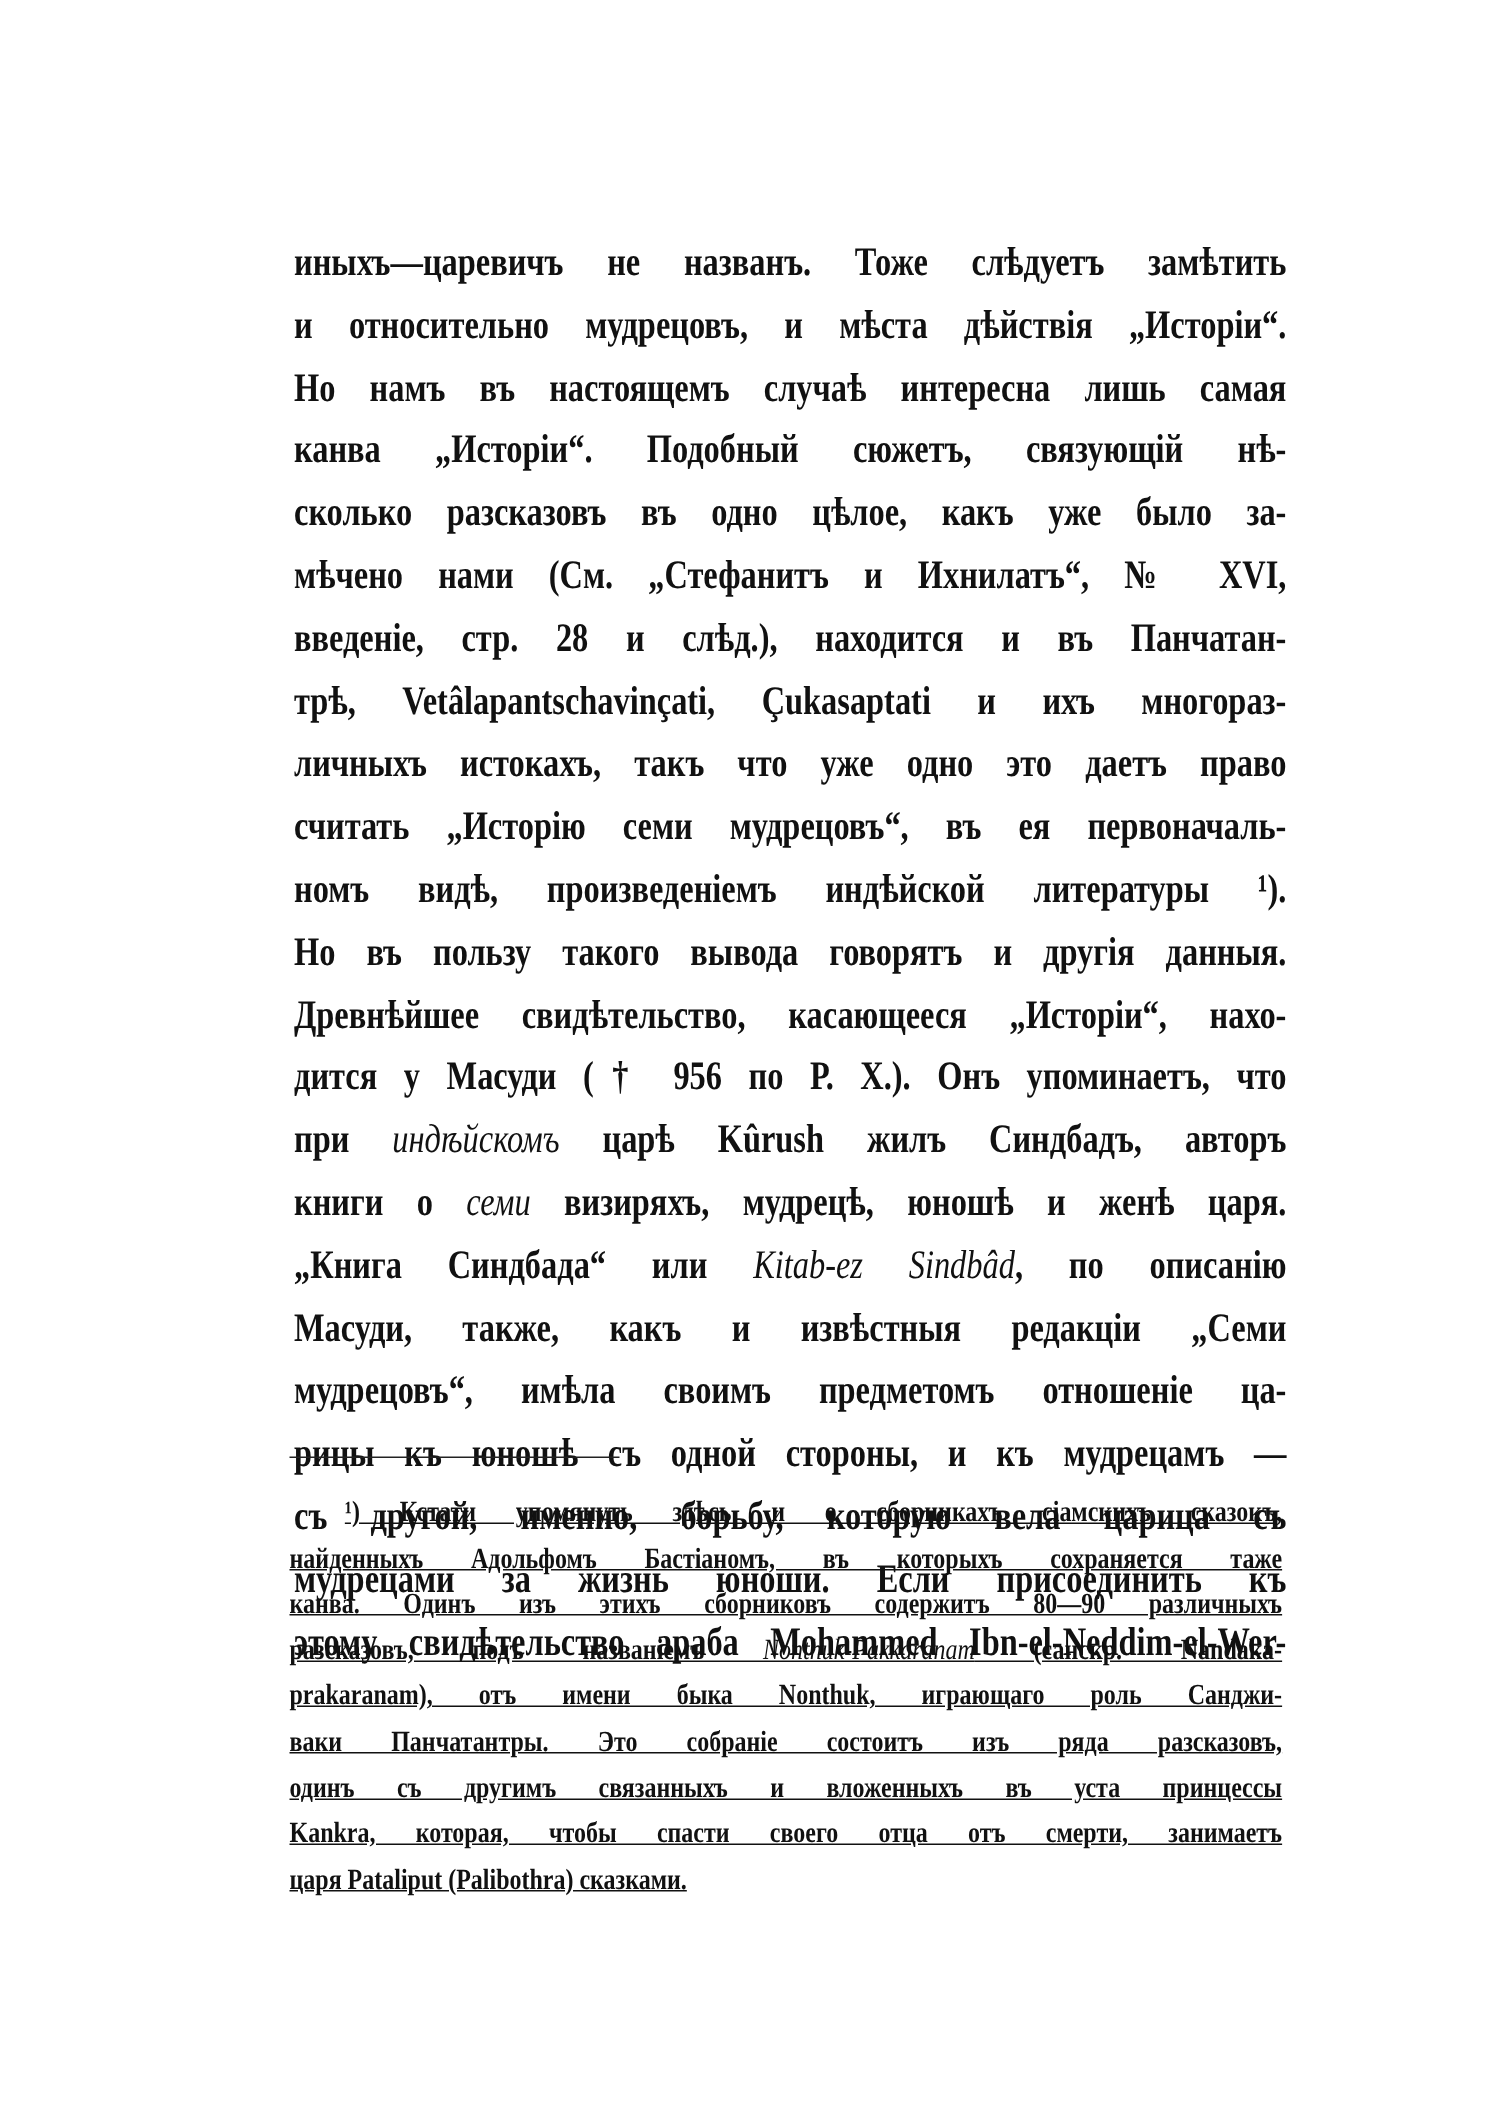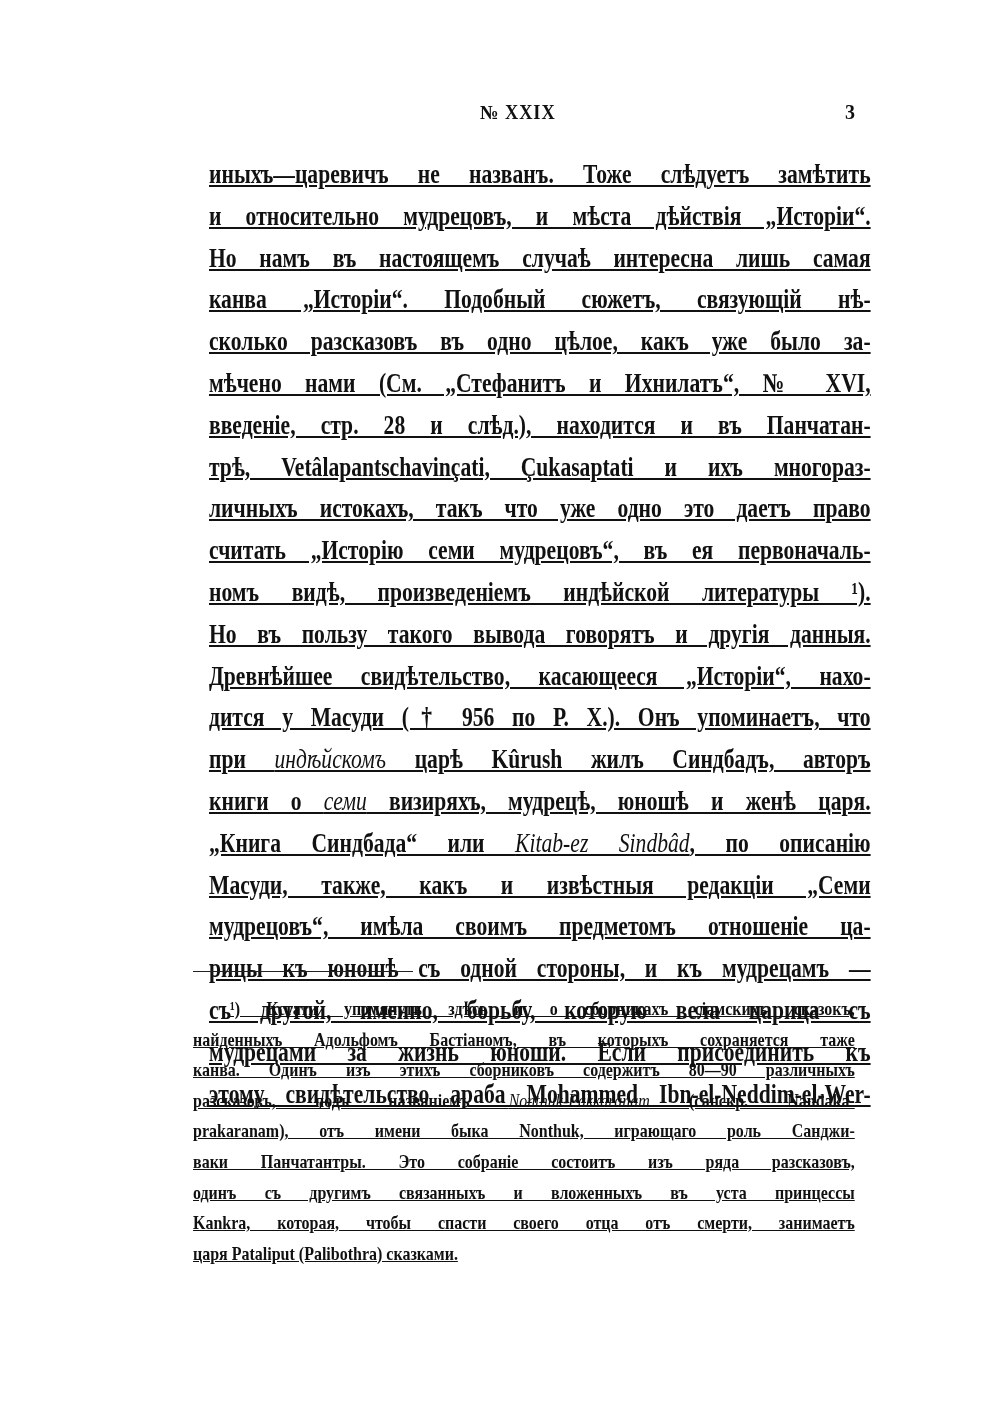--- a/index.html
+++ b/index.html
@@ -112,10 +112,6 @@
 
 <div class="page">
 
-  <div class="running-head">
-    <span class="running-title">№ XXIX</span>
-    <span class="page-number">3</span>
-  </div>
 
   <div class="body-text">
     <span class="line">иныхъ—царевичъ не названъ. Тоже слѣдуетъ замѣтить</span>

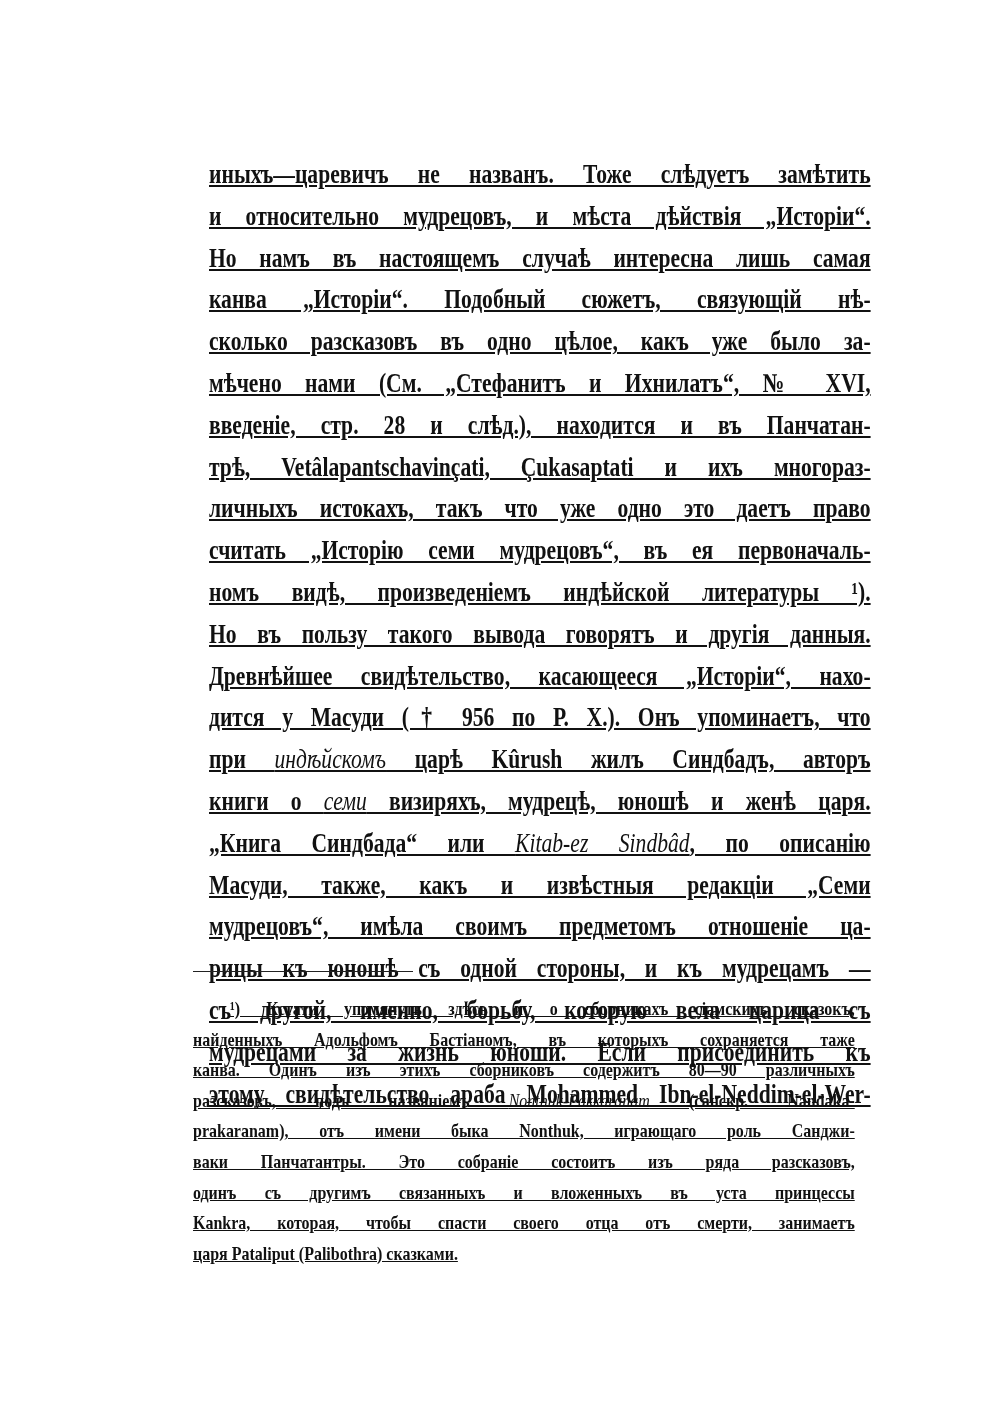--- a/index.html
+++ b/index.html
@@ -46,10 +46,9 @@
     }
     .body-text {
       position: absolute;
-      left: 209px;
+      left: 196px;
       top: 154px;
       width: 662px;
-      text-decoration: underline;
     }
     .line {
       display: block;

